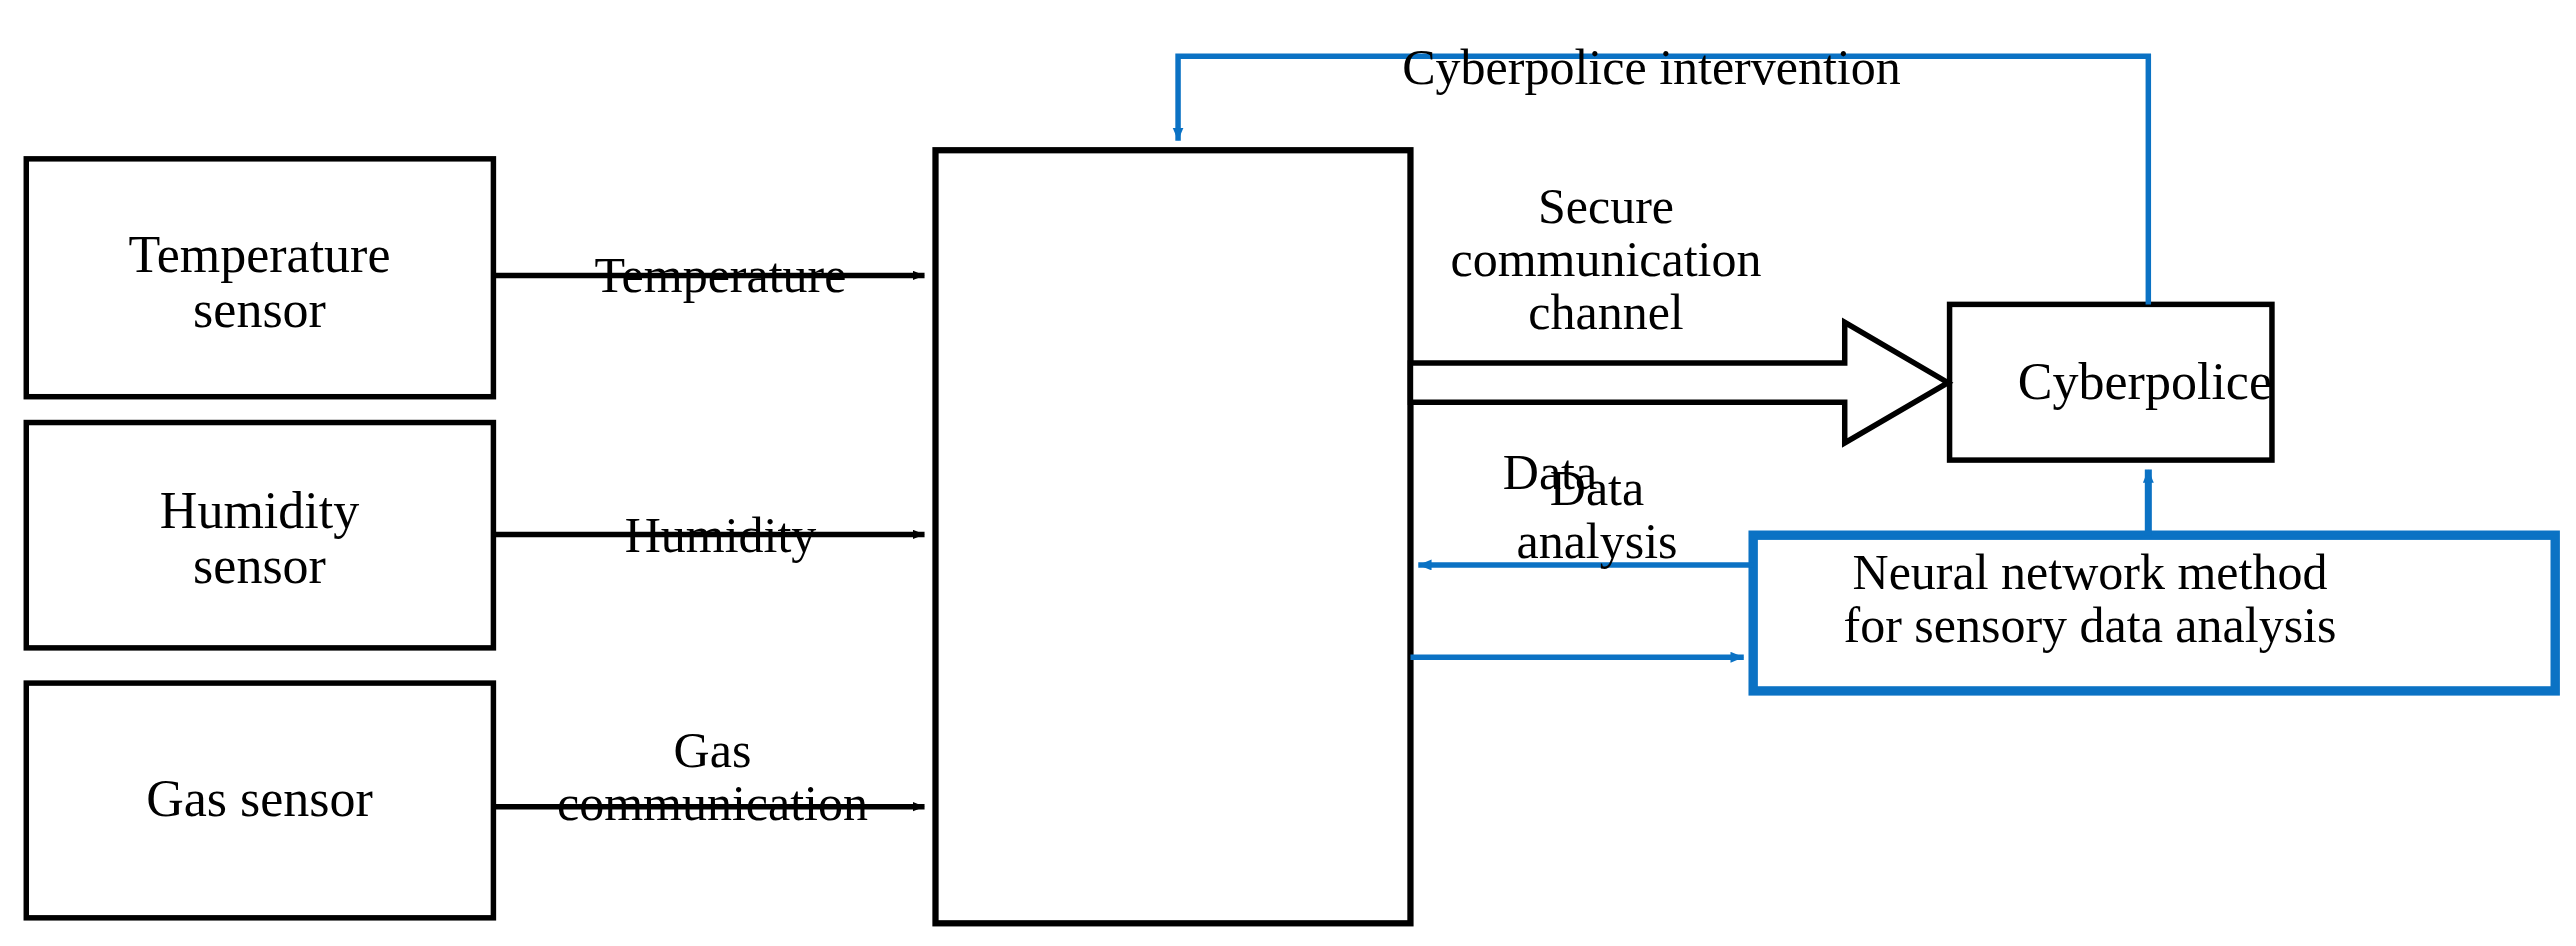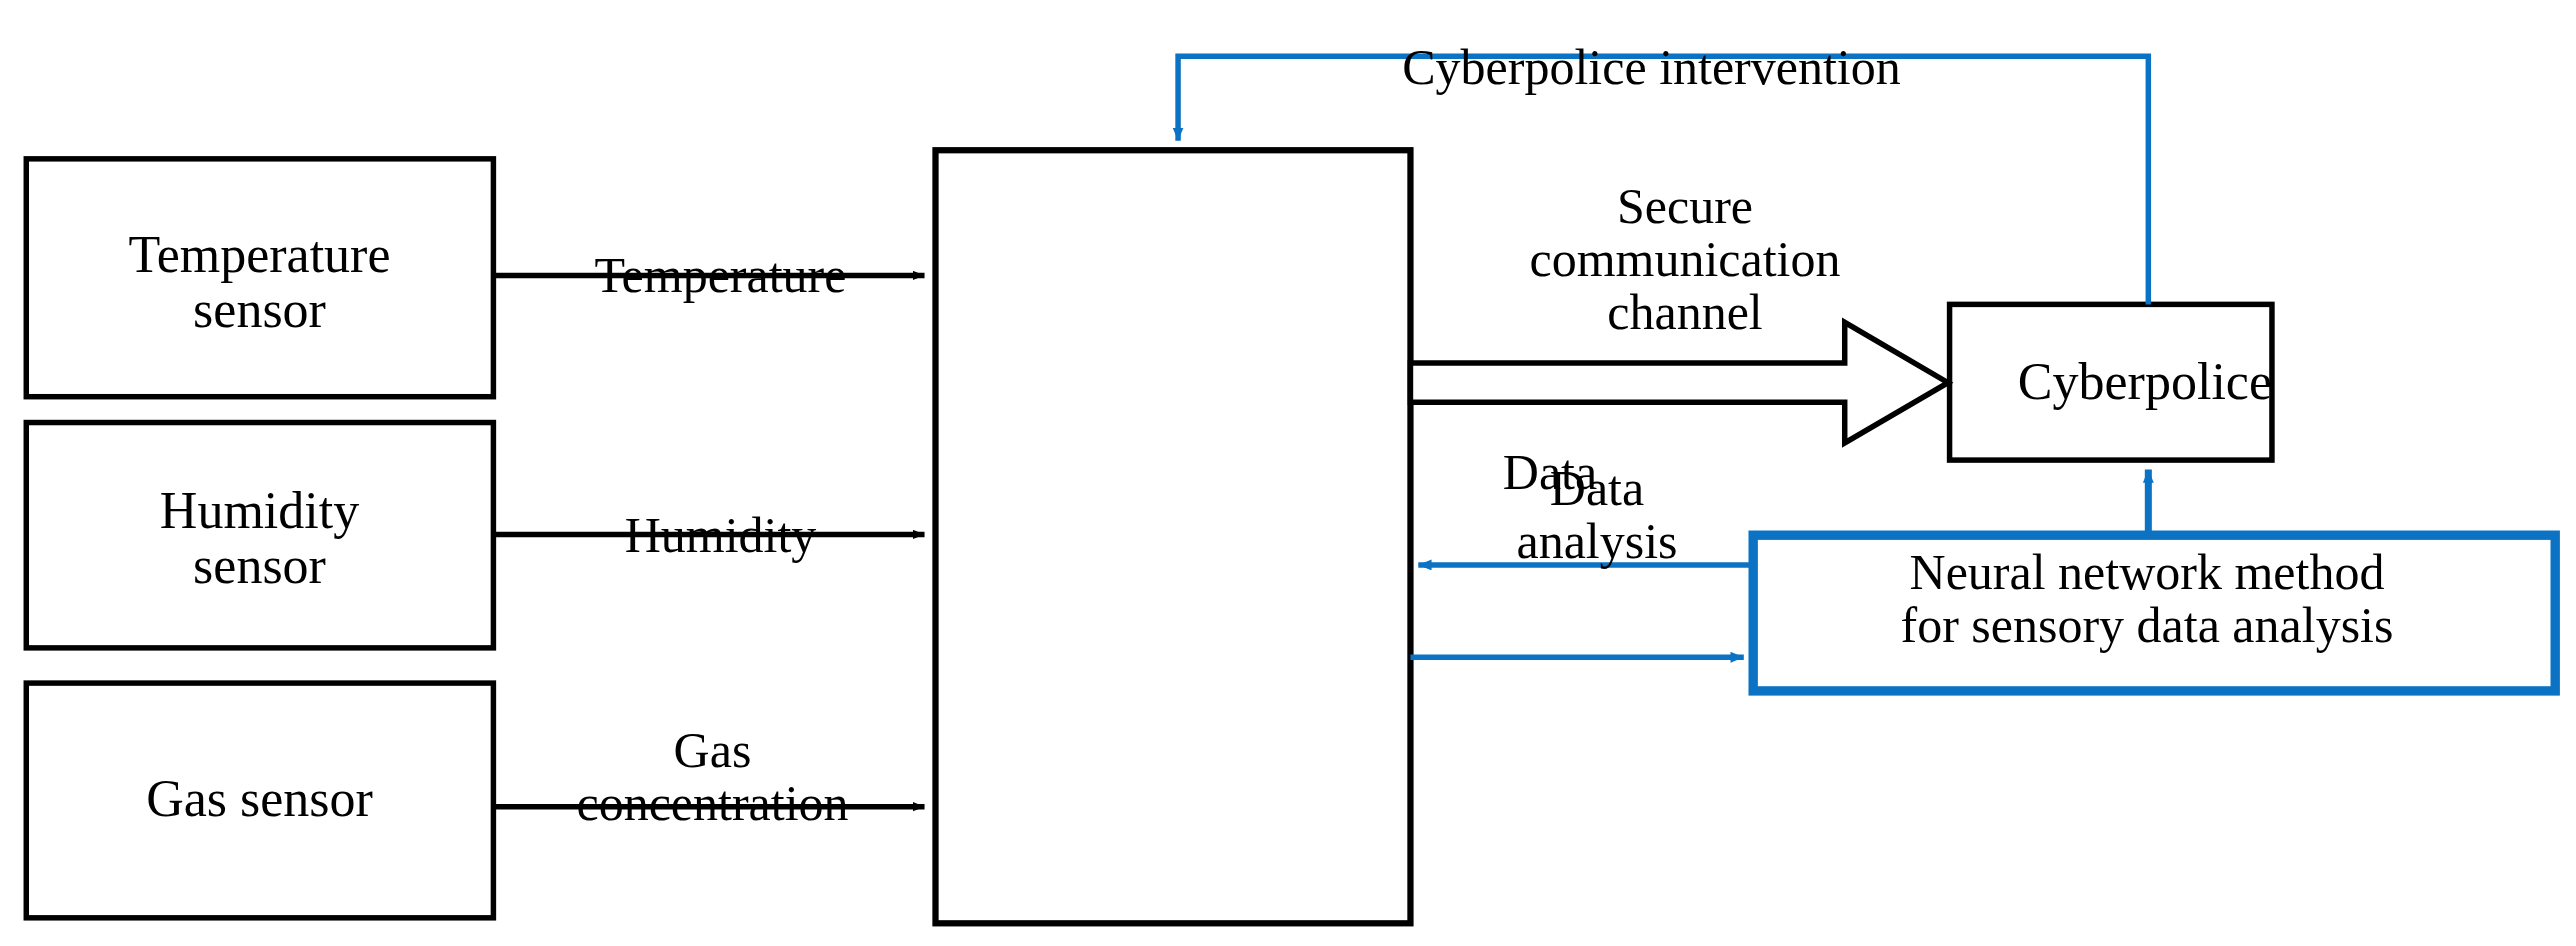--- a/index.html
+++ b/index.html
@@ -73,7 +73,7 @@
   <div class="lbl edgelbl" style="left:501px;top:685px;width:423px;">Gas
 concentration</div>
 
-  <div class="lbl edgelbl" style="left:1458px;top:141px;width:454px;">Secure
+  <div class="lbl edgelbl" style="left:1379px;top:141px;width:454px;">Secure
 communication
 channel</div>
 

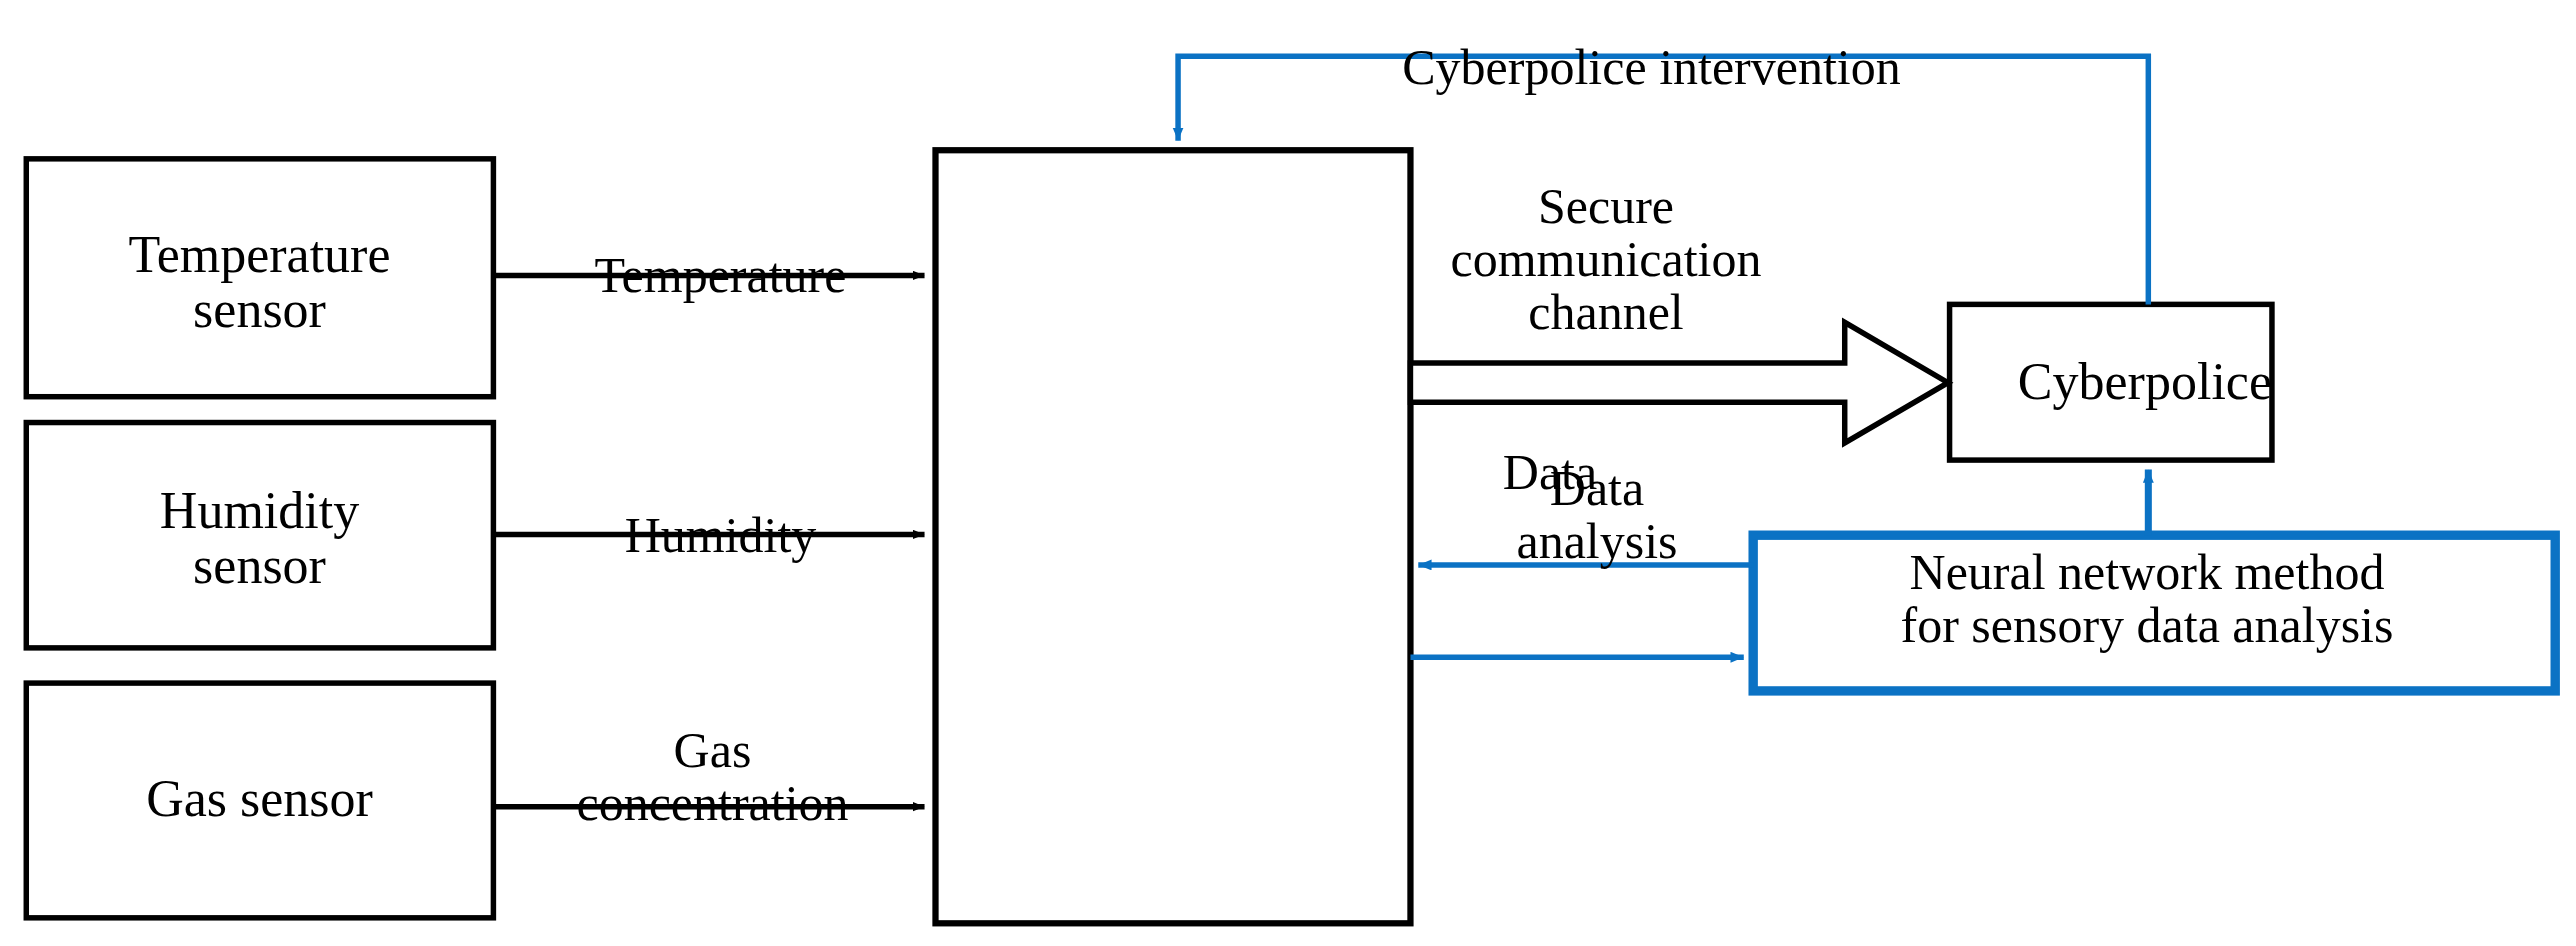--- a/index.html
+++ b/index.html
@@ -63,7 +63,7 @@
 
   <div class="lbl boxlbl" style="left:1950px;top:354px;width:322px;text-align:right;">Cyberpolice</div>
 
-  <div class="lbl nnlbl" style="left:1752px;top:546px;width:790px;">Neural network method
+  <div class="lbl nnlbl" style="left:1695px;top:546px;width:790px;">Neural network method
 for sensory data analysis</div>
 
   <div class="lbl edgelbl" style="left:517px;top:210px;width:407px;">Temperature</div>

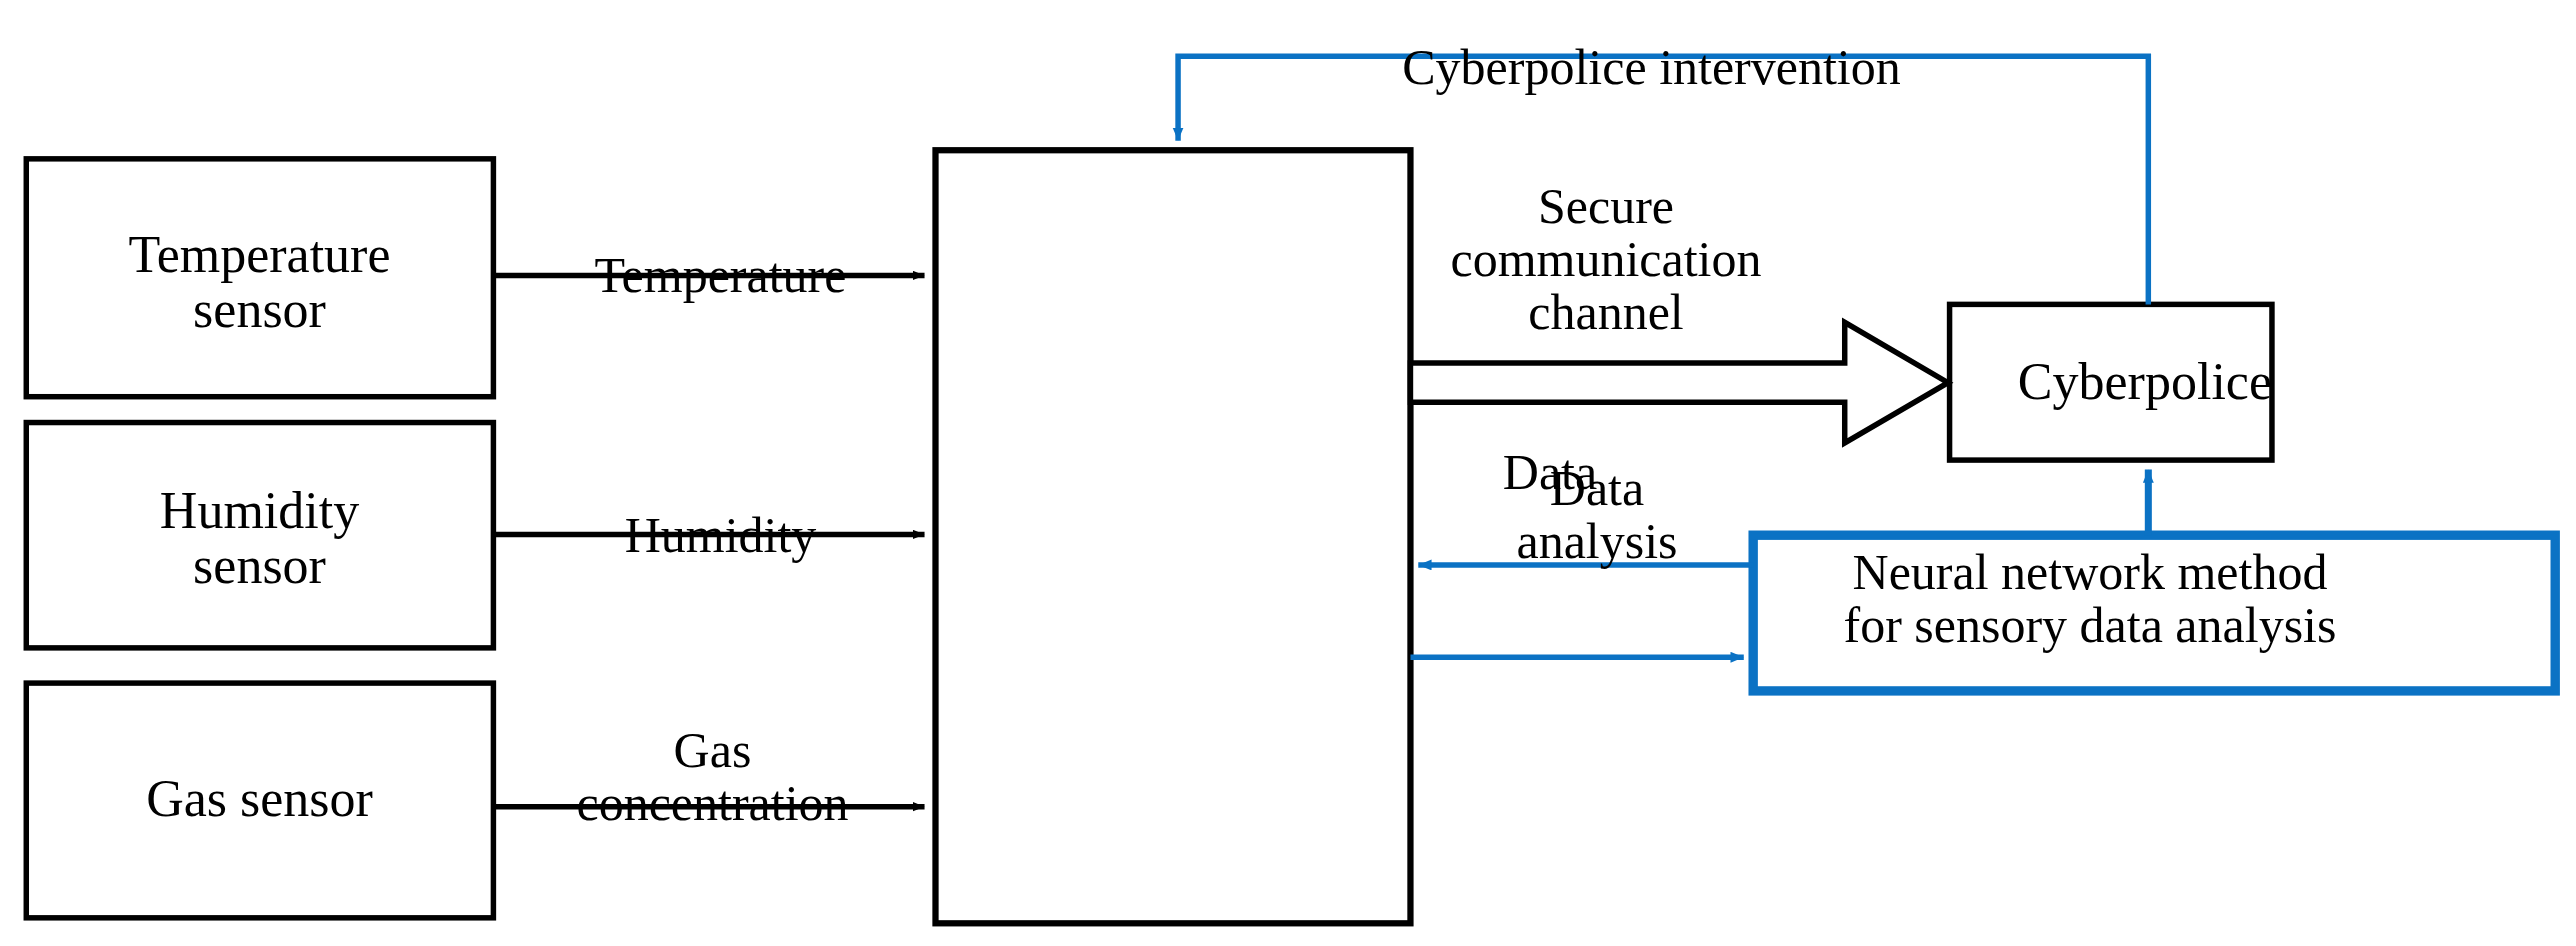--- a/index.html
+++ b/index.html
@@ -71,7 +71,7 @@
   <div class="lbl edgelbl" style="left:517px;top:470px;width:407px;">Humidity</div>
 
   <div class="lbl edgelbl" style="left:501px;top:685px;width:423px;">Gas
-concentration</div>
+communication</div>
 
   <div class="lbl edgelbl" style="left:1379px;top:141px;width:454px;">Secure
 communication

